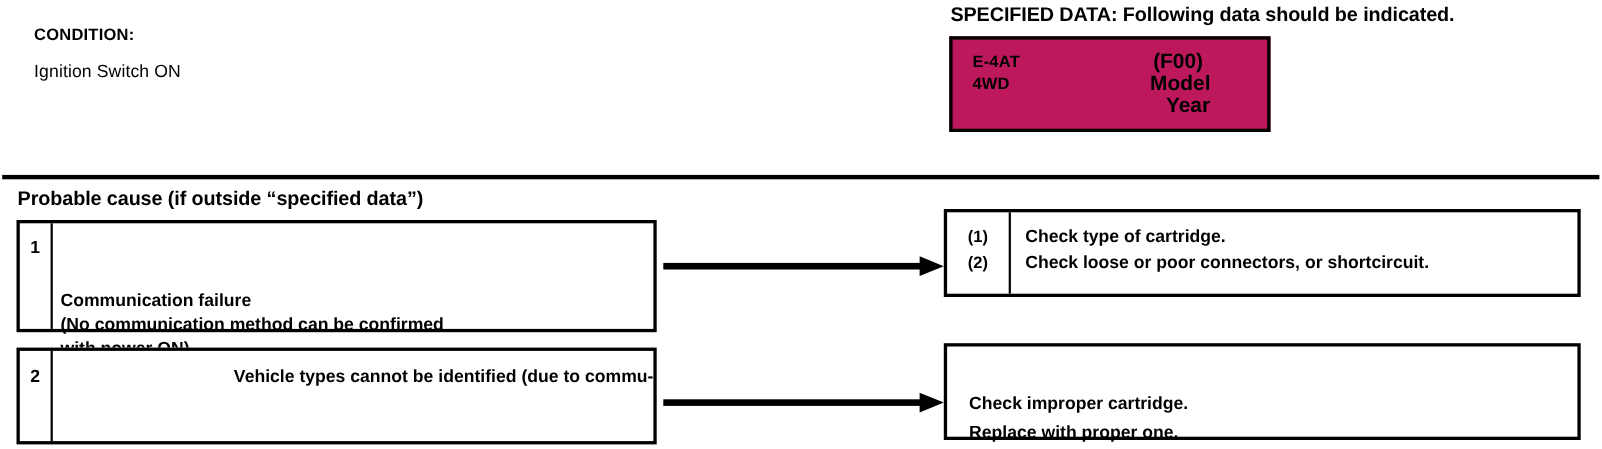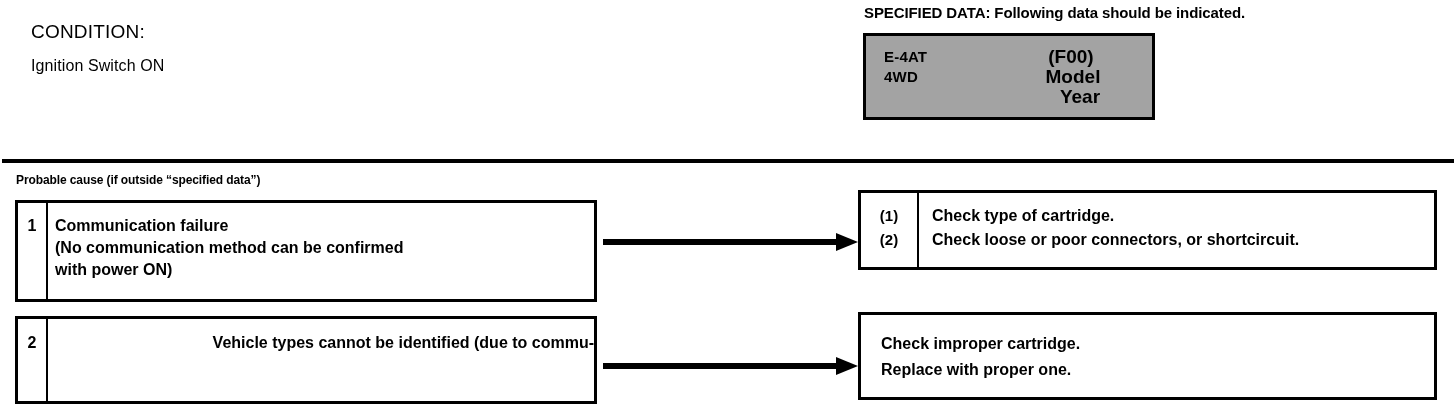--- a/index.html
+++ b/index.html
@@ -46,7 +46,7 @@
     width: 592px;
   }
   #specified-data-heading {
-    font-size: 15px;
+    font-size: 18px;
     font-weight: bold;
     letter-spacing: -0.1px;
     line-height: 18px;

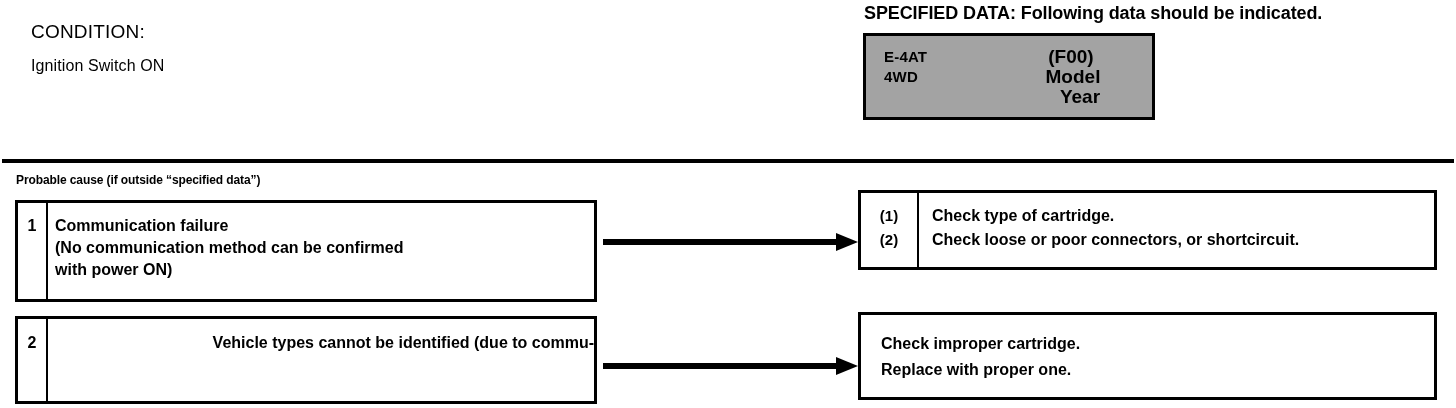--- a/index.html
+++ b/index.html
@@ -26,8 +26,8 @@
     width: 420px;
   }
   #condition-label {
-    font-size: 19px;
-    font-weight: normal;
+    font-size: 15px;
+    font-weight: bold;
     letter-spacing: 0.2px;
     line-height: 20px;
   }

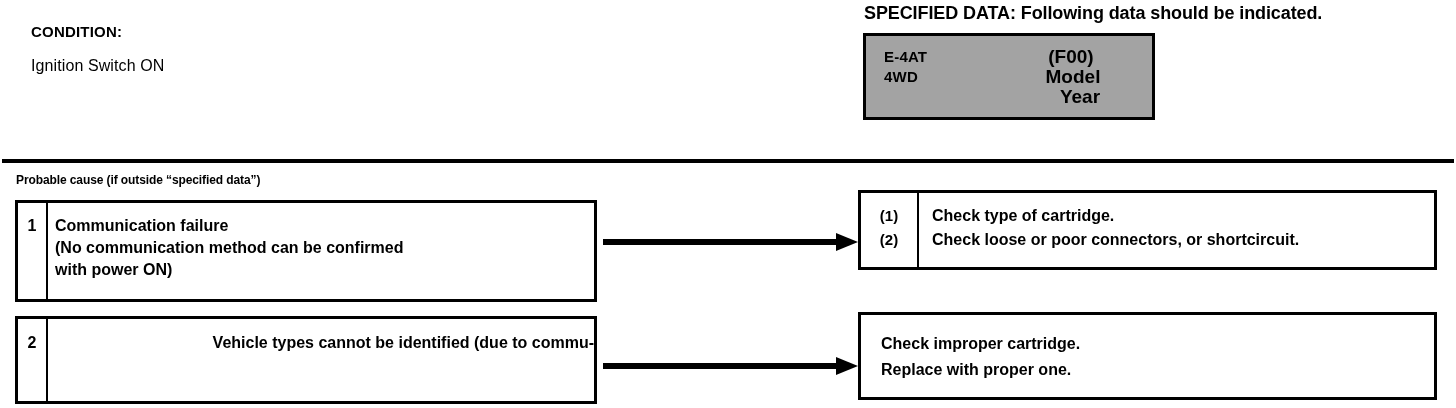--- a/index.html
+++ b/index.html
@@ -60,7 +60,7 @@
     height: 87px;
     border: 3px solid #000;
     box-sizing: border-box;
-    background: #a3a3a3;
+    background: #be185d;
   }
   #specified-data-box .sd-inner {
     position: relative;

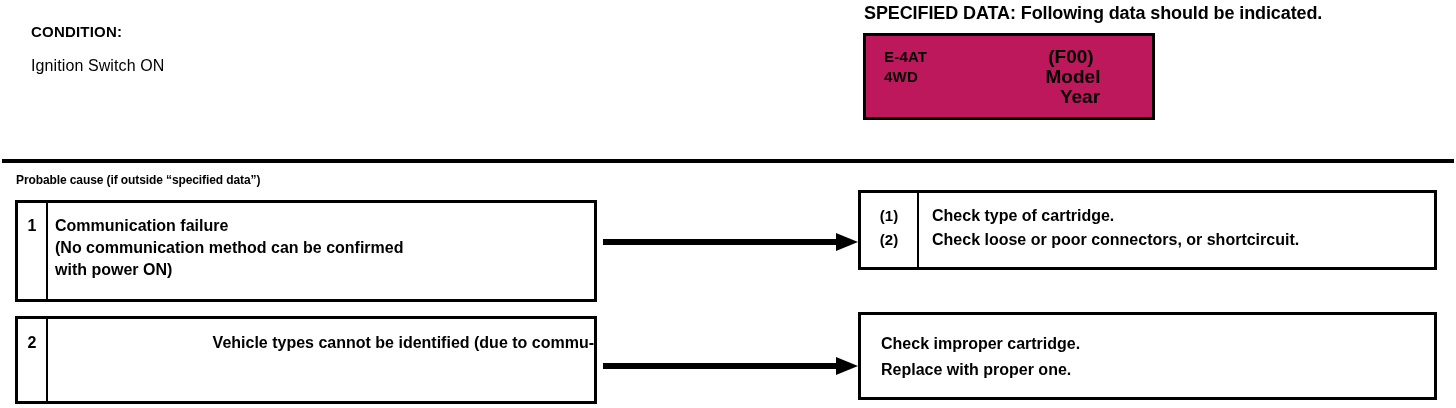--- a/index.html
+++ b/index.html
@@ -102,7 +102,7 @@
   #probable-cause-heading {
     left: 16px;
     top: 171px;
-    font-size: 12px;
+    font-size: 18px;
     font-weight: bold;
     letter-spacing: -0.1px;
     line-height: 18px;

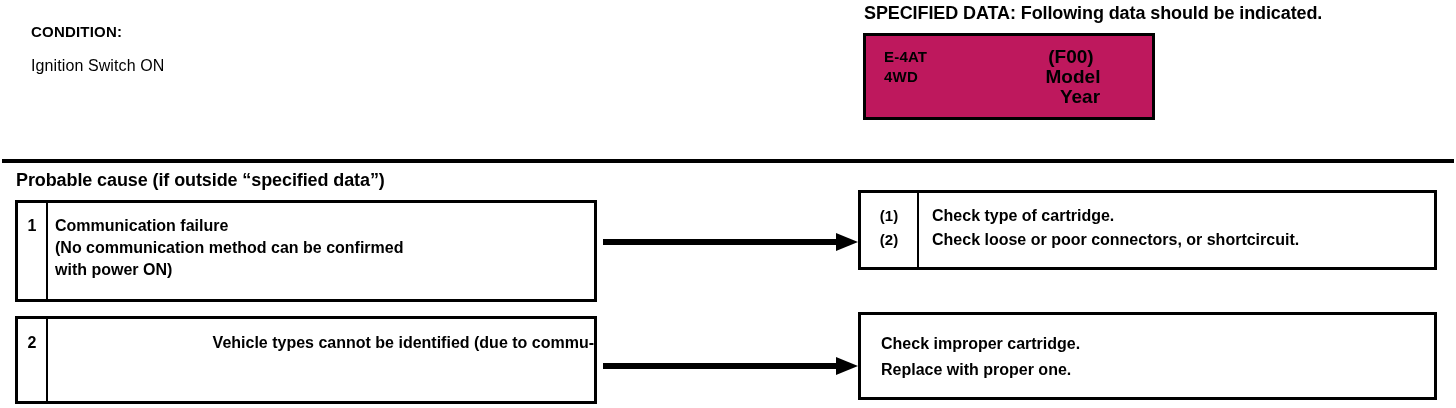--- a/index.html
+++ b/index.html
@@ -152,6 +152,7 @@
   }
   #cause-box-1 .text-col {
     padding: 12px 11px 0 7px;
+    margin-top: 48px;
   }
 
   

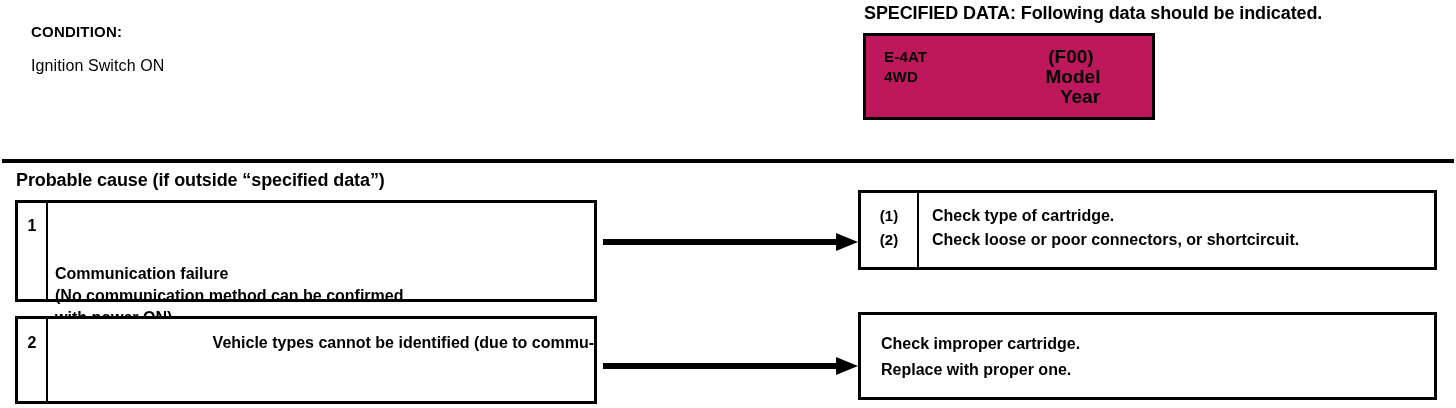--- a/index.html
+++ b/index.html
@@ -199,6 +199,7 @@
   #action-box-2 .text-col {
     padding: 16px 0 0 20px;
     line-height: 26px;
+    margin-top: 24px;
   }
 
   

